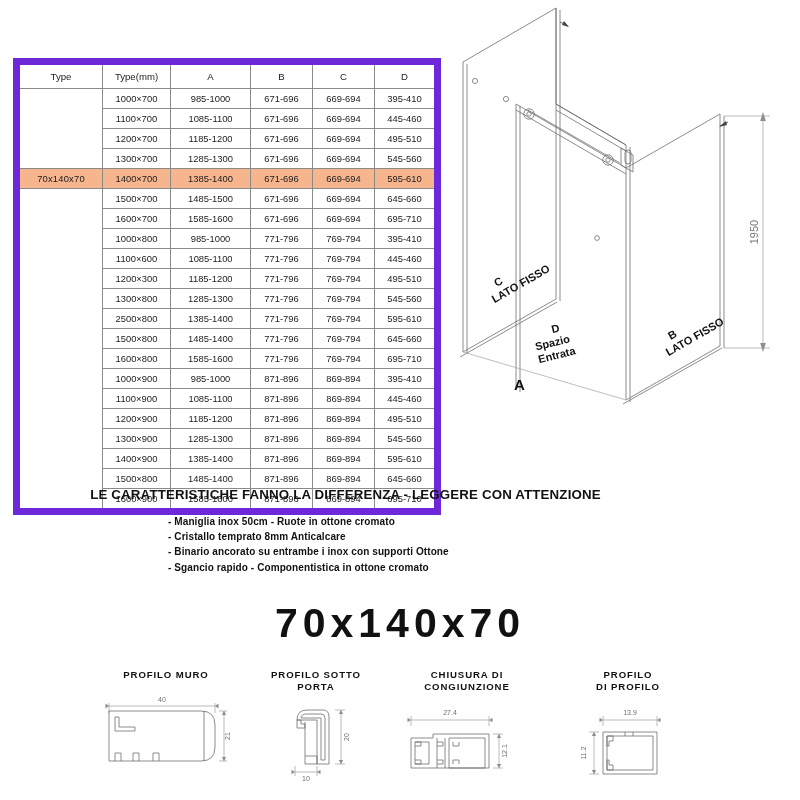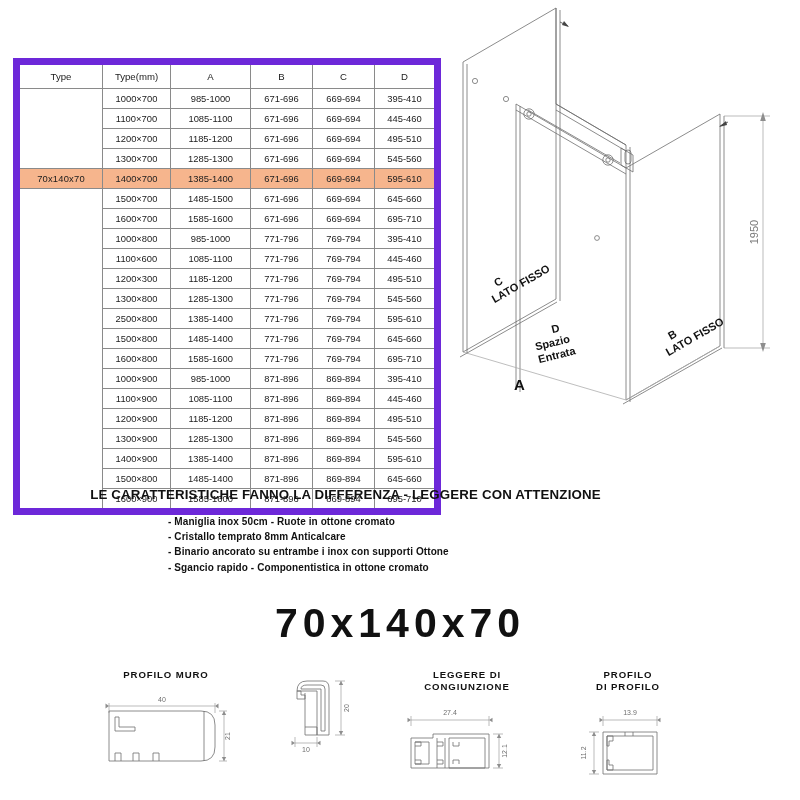--- a/index.html
+++ b/index.html
@@ -437,6 +437,10 @@
   </div>
 
   <div class="profile" id="profile-sotto-porta">
+    <div class="p-title">
+      <div>PROFILO SOTTO</div>
+      <div>PORTA</div>
+    </div>
     <div class="p-draw">
       <svg width="110" height="85" viewBox="0 0 110 85" xmlns="http://www.w3.org/2000/svg">
         <g class="dline">

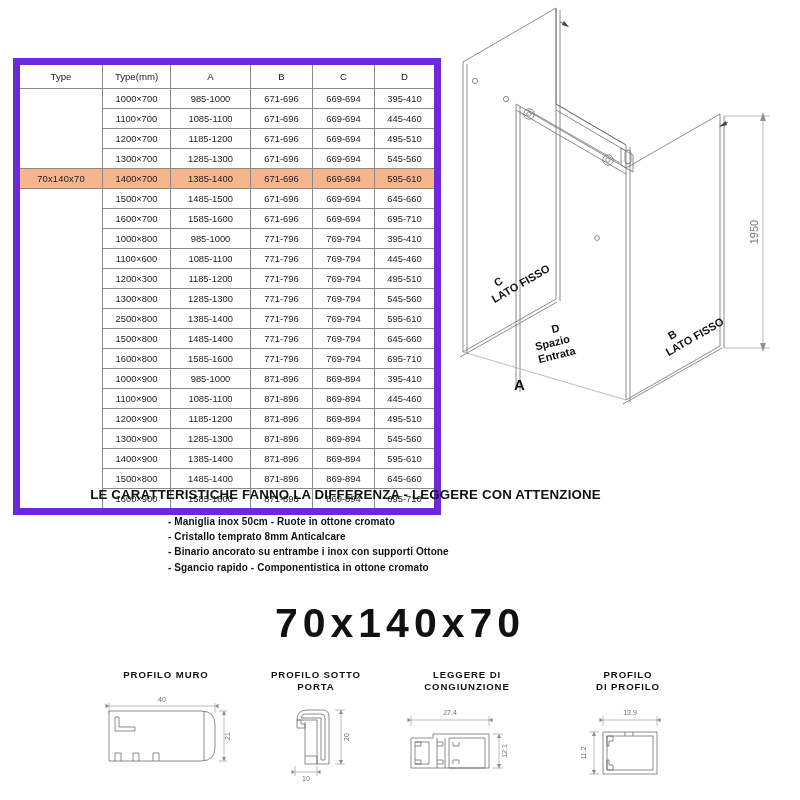--- a/index.html
+++ b/index.html
@@ -470,7 +470,7 @@
 
   <div class="profile" id="profile-congiunzione">
     <div class="p-title">
-      <div>LEGGERE DI</div>
+      <div>CHIUSURA DI</div>
       <div>CONGIUNZIONE</div>
     </div>
     <div class="p-draw">

